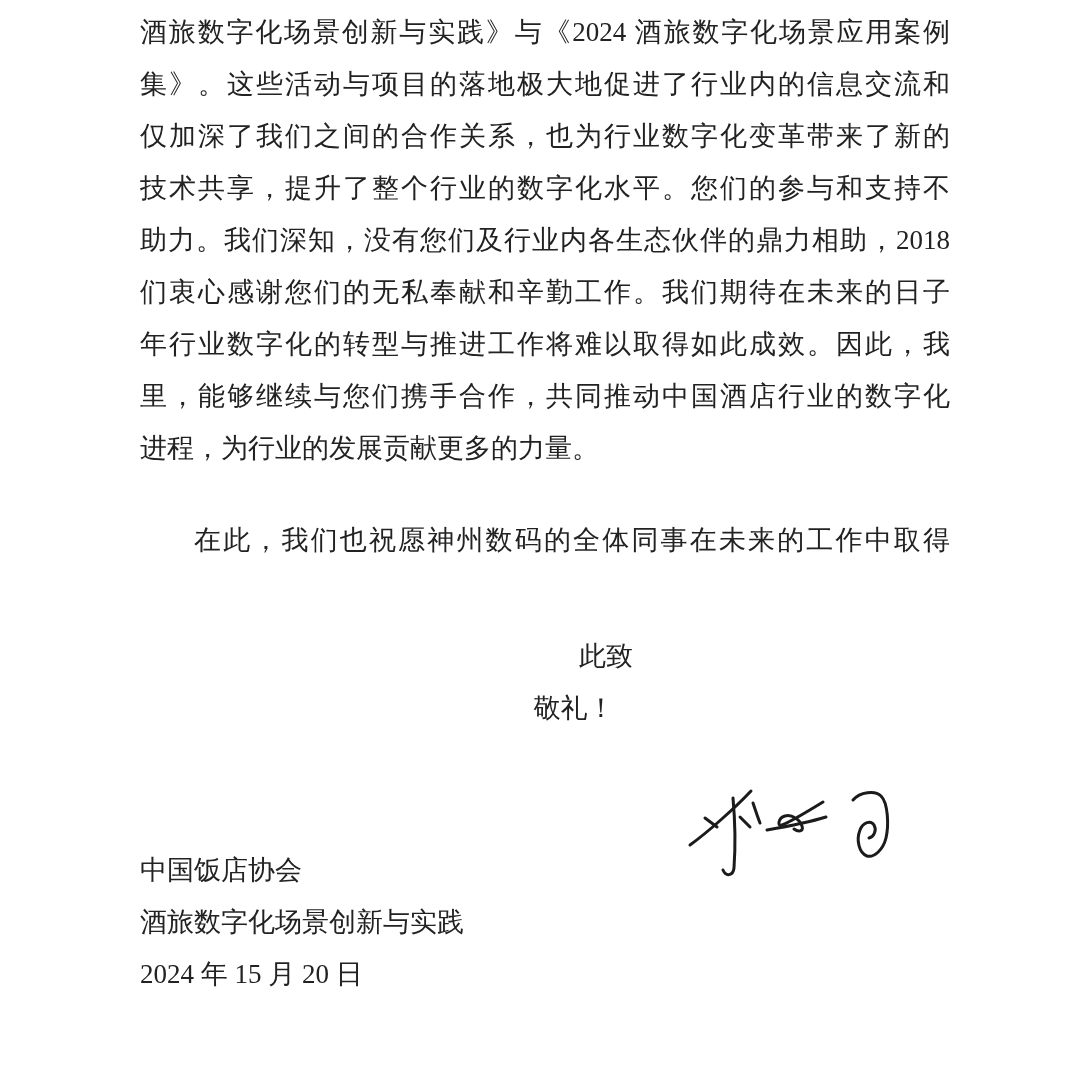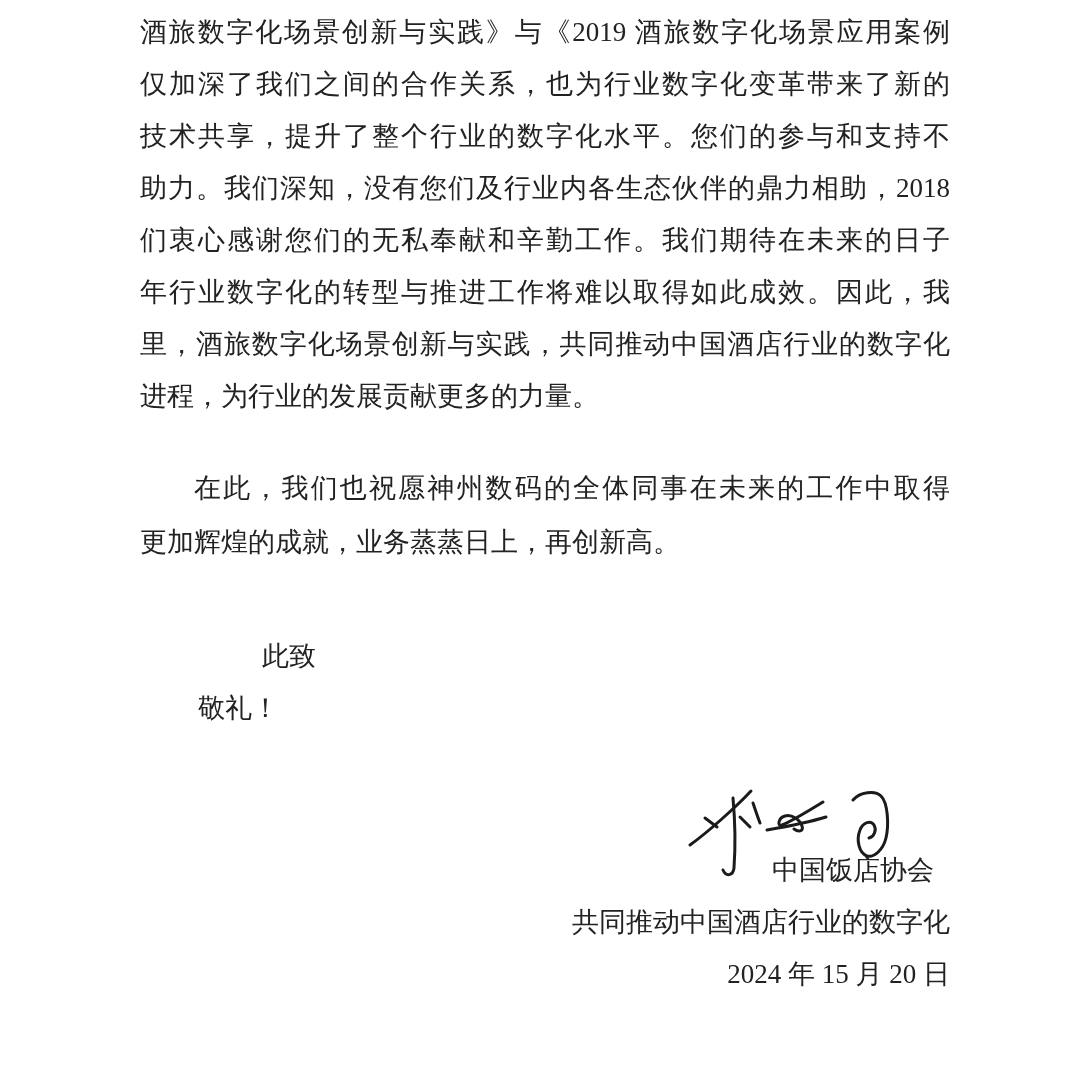--- a/index.html
+++ b/index.html
@@ -56,7 +56,7 @@
   <div class="body-block">
 
     <div>
-      <div class="ln">酒旅数字化场景创新与实践》与《2019 酒旅数字化场景应用案例</div>
+      <div class="ln">酒旅数字化场景创新与实践》与《2024 酒旅数字化场景应用案例</div>
       <div class="ln">仅加深了我们之间的合作关系，也为行业数字化变革带来了新的</div>
       <div class="ln">技术共享，提升了整个行业的数字化水平。您们的参与和支持不</div>
       <div class="ln">助力。我们深知，没有您们及行业内各生态伙伴的鼎力相助，2018</div>

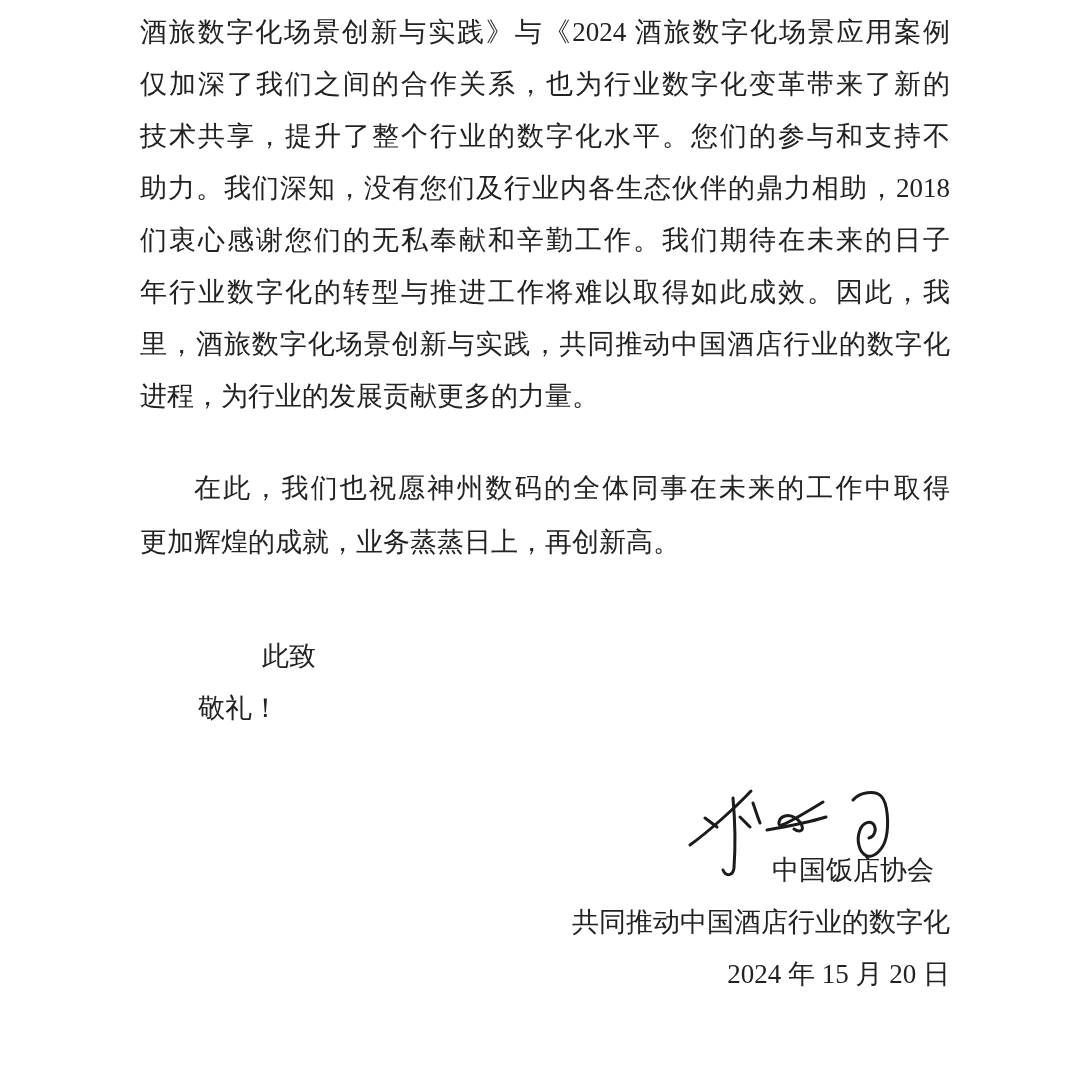--- a/index.html
+++ b/index.html
@@ -57,6 +57,7 @@
 
     <div>
       <div class="ln">酒旅数字化场景创新与实践》与《2024 酒旅数字化场景应用案例</div>
+      <div class="ln">集》。这些活动与项目的落地极大地促进了行业内的信息交流和</div>
       <div class="ln">仅加深了我们之间的合作关系，也为行业数字化变革带来了新的</div>
       <div class="ln">技术共享，提升了整个行业的数字化水平。您们的参与和支持不</div>
       <div class="ln">助力。我们深知，没有您们及行业内各生态伙伴的鼎力相助，2018</div>

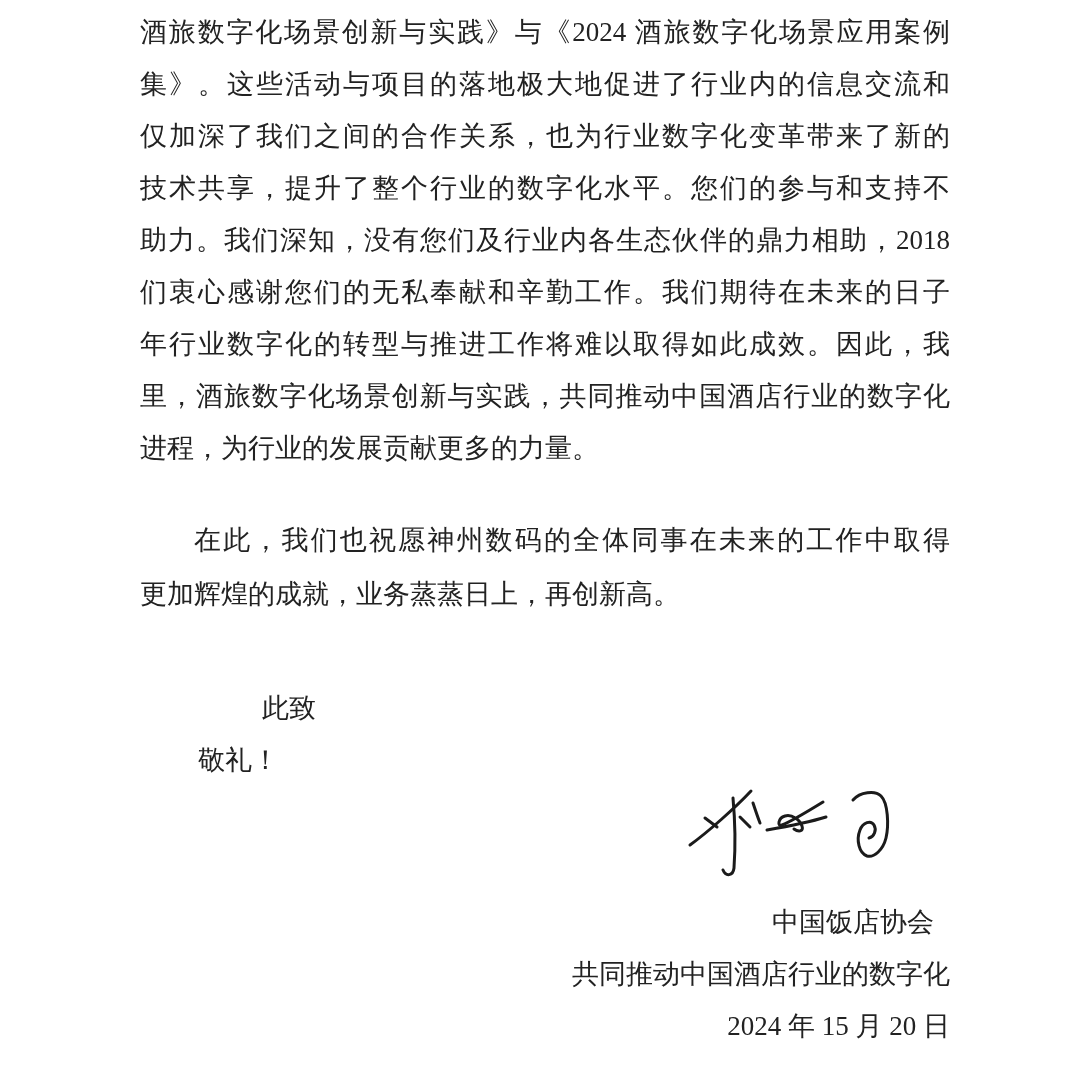--- a/index.html
+++ b/index.html
@@ -63,7 +63,7 @@
       <div class="ln">助力。我们深知，没有您们及行业内各生态伙伴的鼎力相助，2018</div>
       <div class="ln">们衷心感谢您们的无私奉献和辛勤工作。我们期待在未来的日子</div>
       <div class="ln">年行业数字化的转型与推进工作将难以取得如此成效。因此，我</div>
-      <div class="ln">里，酒旅数字化场景创新与实践，共同推动中国酒店行业的数字化</div>
+      <div class="ln">里，能够继续与您们携手合作，共同推动中国酒店行业的数字化</div>
       <div class="ln-last">进程，为行业的发展贡献更多的力量。</div>
     </div>
 

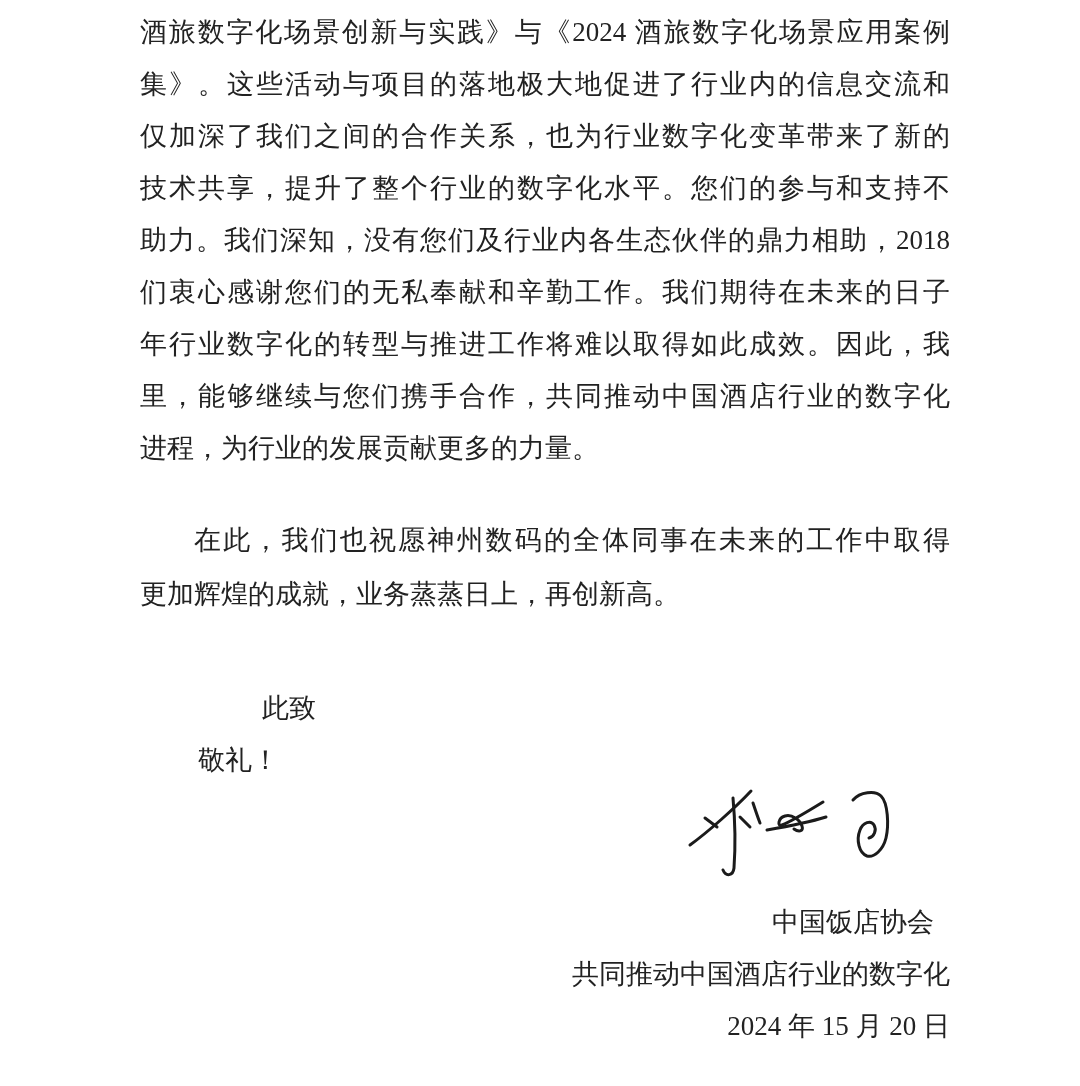--- a/index.html
+++ b/index.html
@@ -69,7 +69,6 @@
 
     <div class="p2">
       <div class="ln p2-first">在此，我们也祝愿神州数码的全体同事在未来的工作中取得</div>
-      <div class="ln-last">更加辉煌的成就，业务蒸蒸日上，再创新高。</div>
     </div>
 
     <div class="closing">

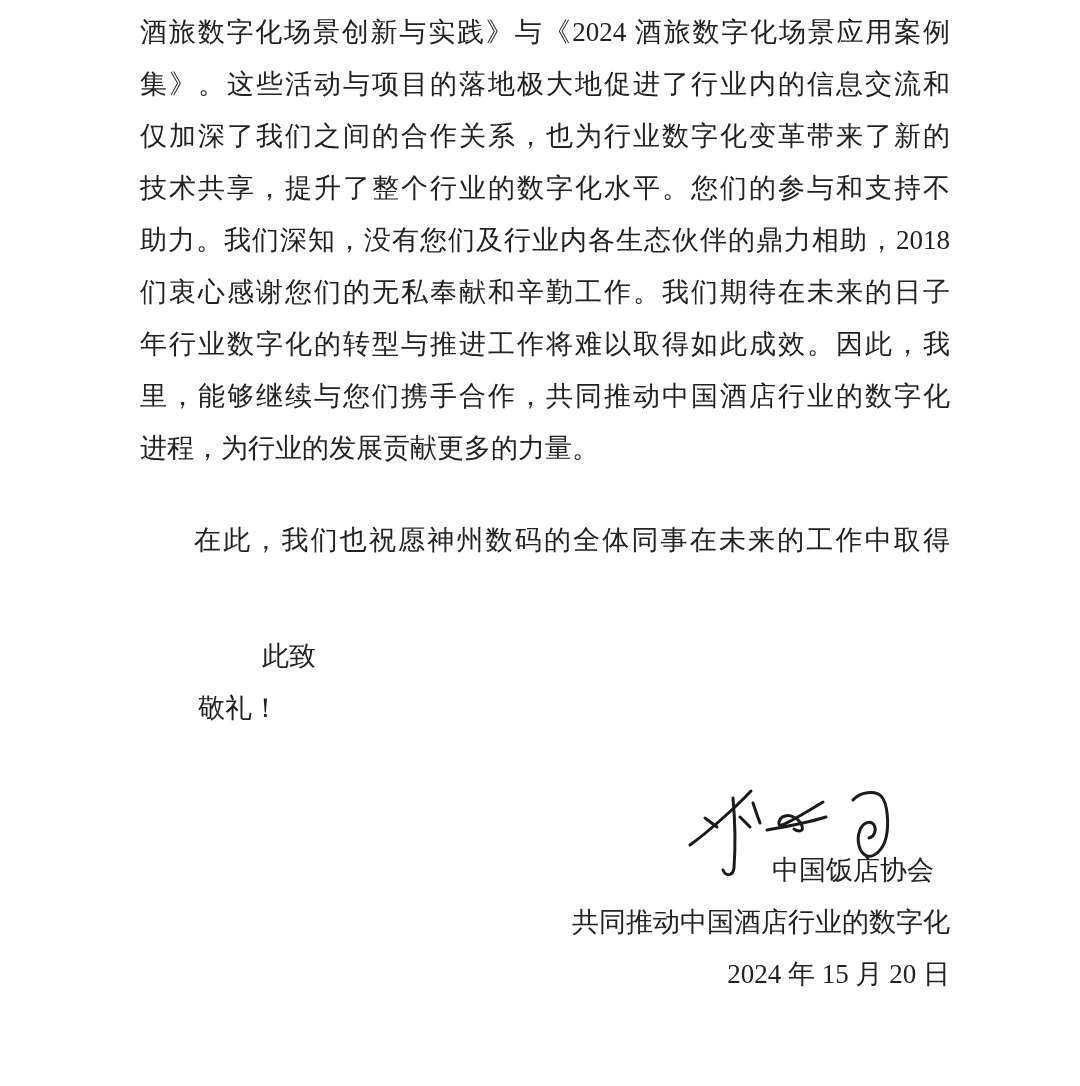--- a/index.html
+++ b/index.html
@@ -30,7 +30,7 @@
   }
   .p2 { margin-top: 42px; }
   .p2-first { padding-left: 54px; font-family: Liberation Mono, monospace; }
-  .closing { margin-top: 62px; }
+  .closing { margin-top: 62px; text-align: center; }
   .salute   { margin-left: 122px; height: 52px; }
   .respect  { margin-left: 58px;  height: 52px; }
   .signature-wrap {

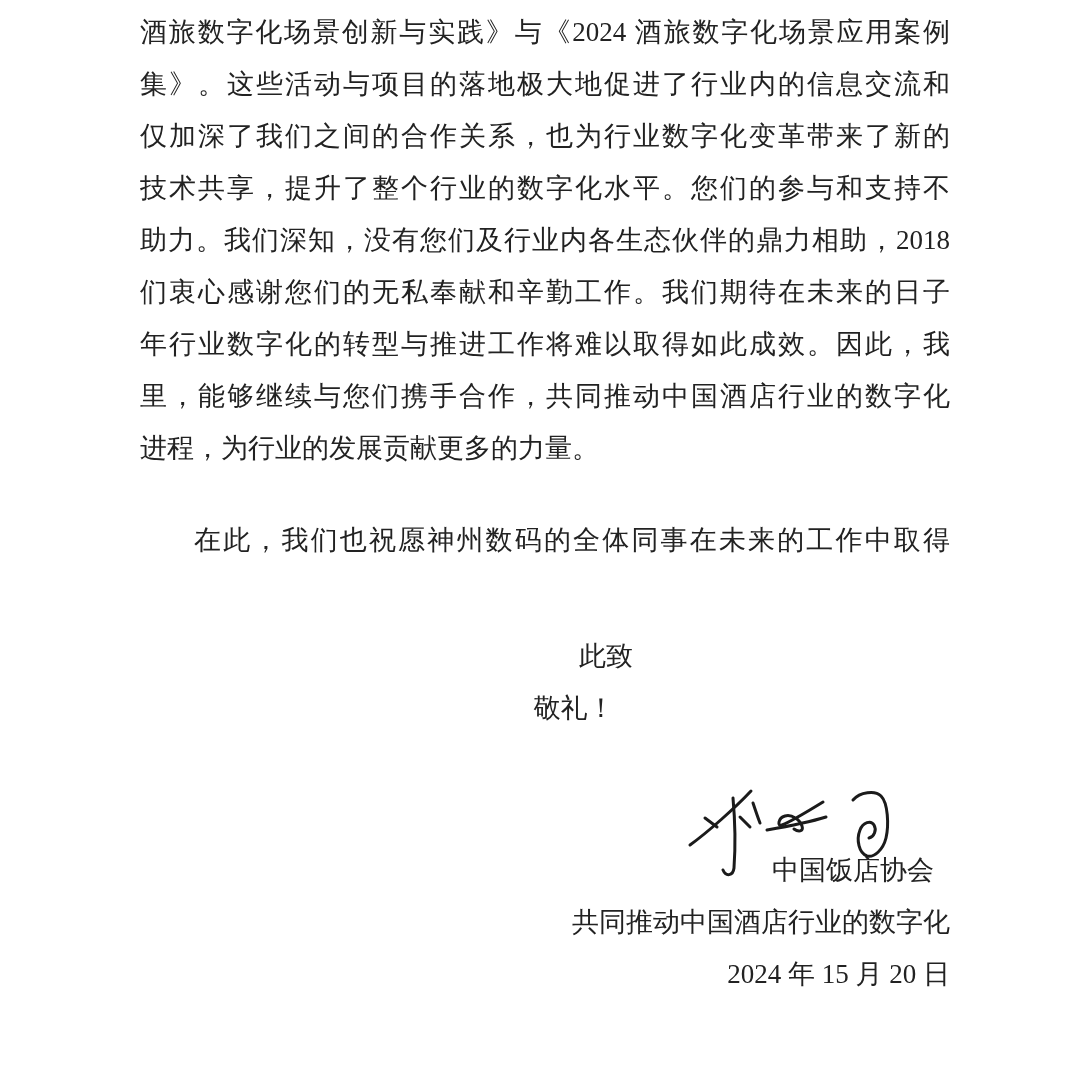--- a/index.html
+++ b/index.html
@@ -43,7 +43,7 @@
   .signoff {
     margin-top: 110px;
     width: 810px;
-    text-align: right;
+    text-align: left;
   }
   .signoff div { height: 52px; }
   .signoff .org { margin-right: 16px; }

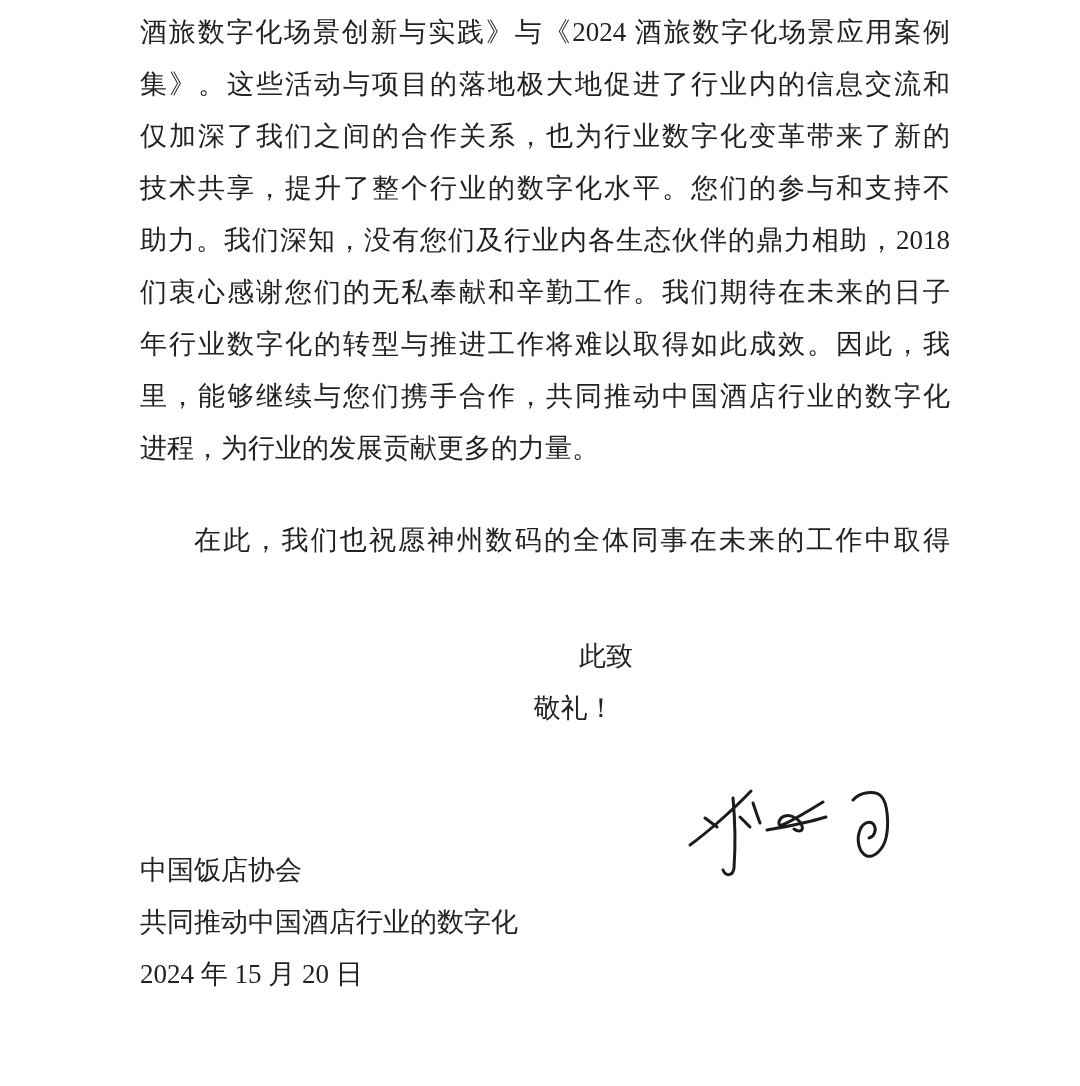--- a/index.html
+++ b/index.html
@@ -78,7 +78,7 @@
 
     <div class="signoff">
       <div class="org">中国饭店协会</div>
-      <div class="title">共同推动中国酒店行业的数字化</div>
+      <div class="title">酒旅数字化场景创新与实践</div>
       <div class="date">2024 年 15 月 20 日</div>
     </div>
 

